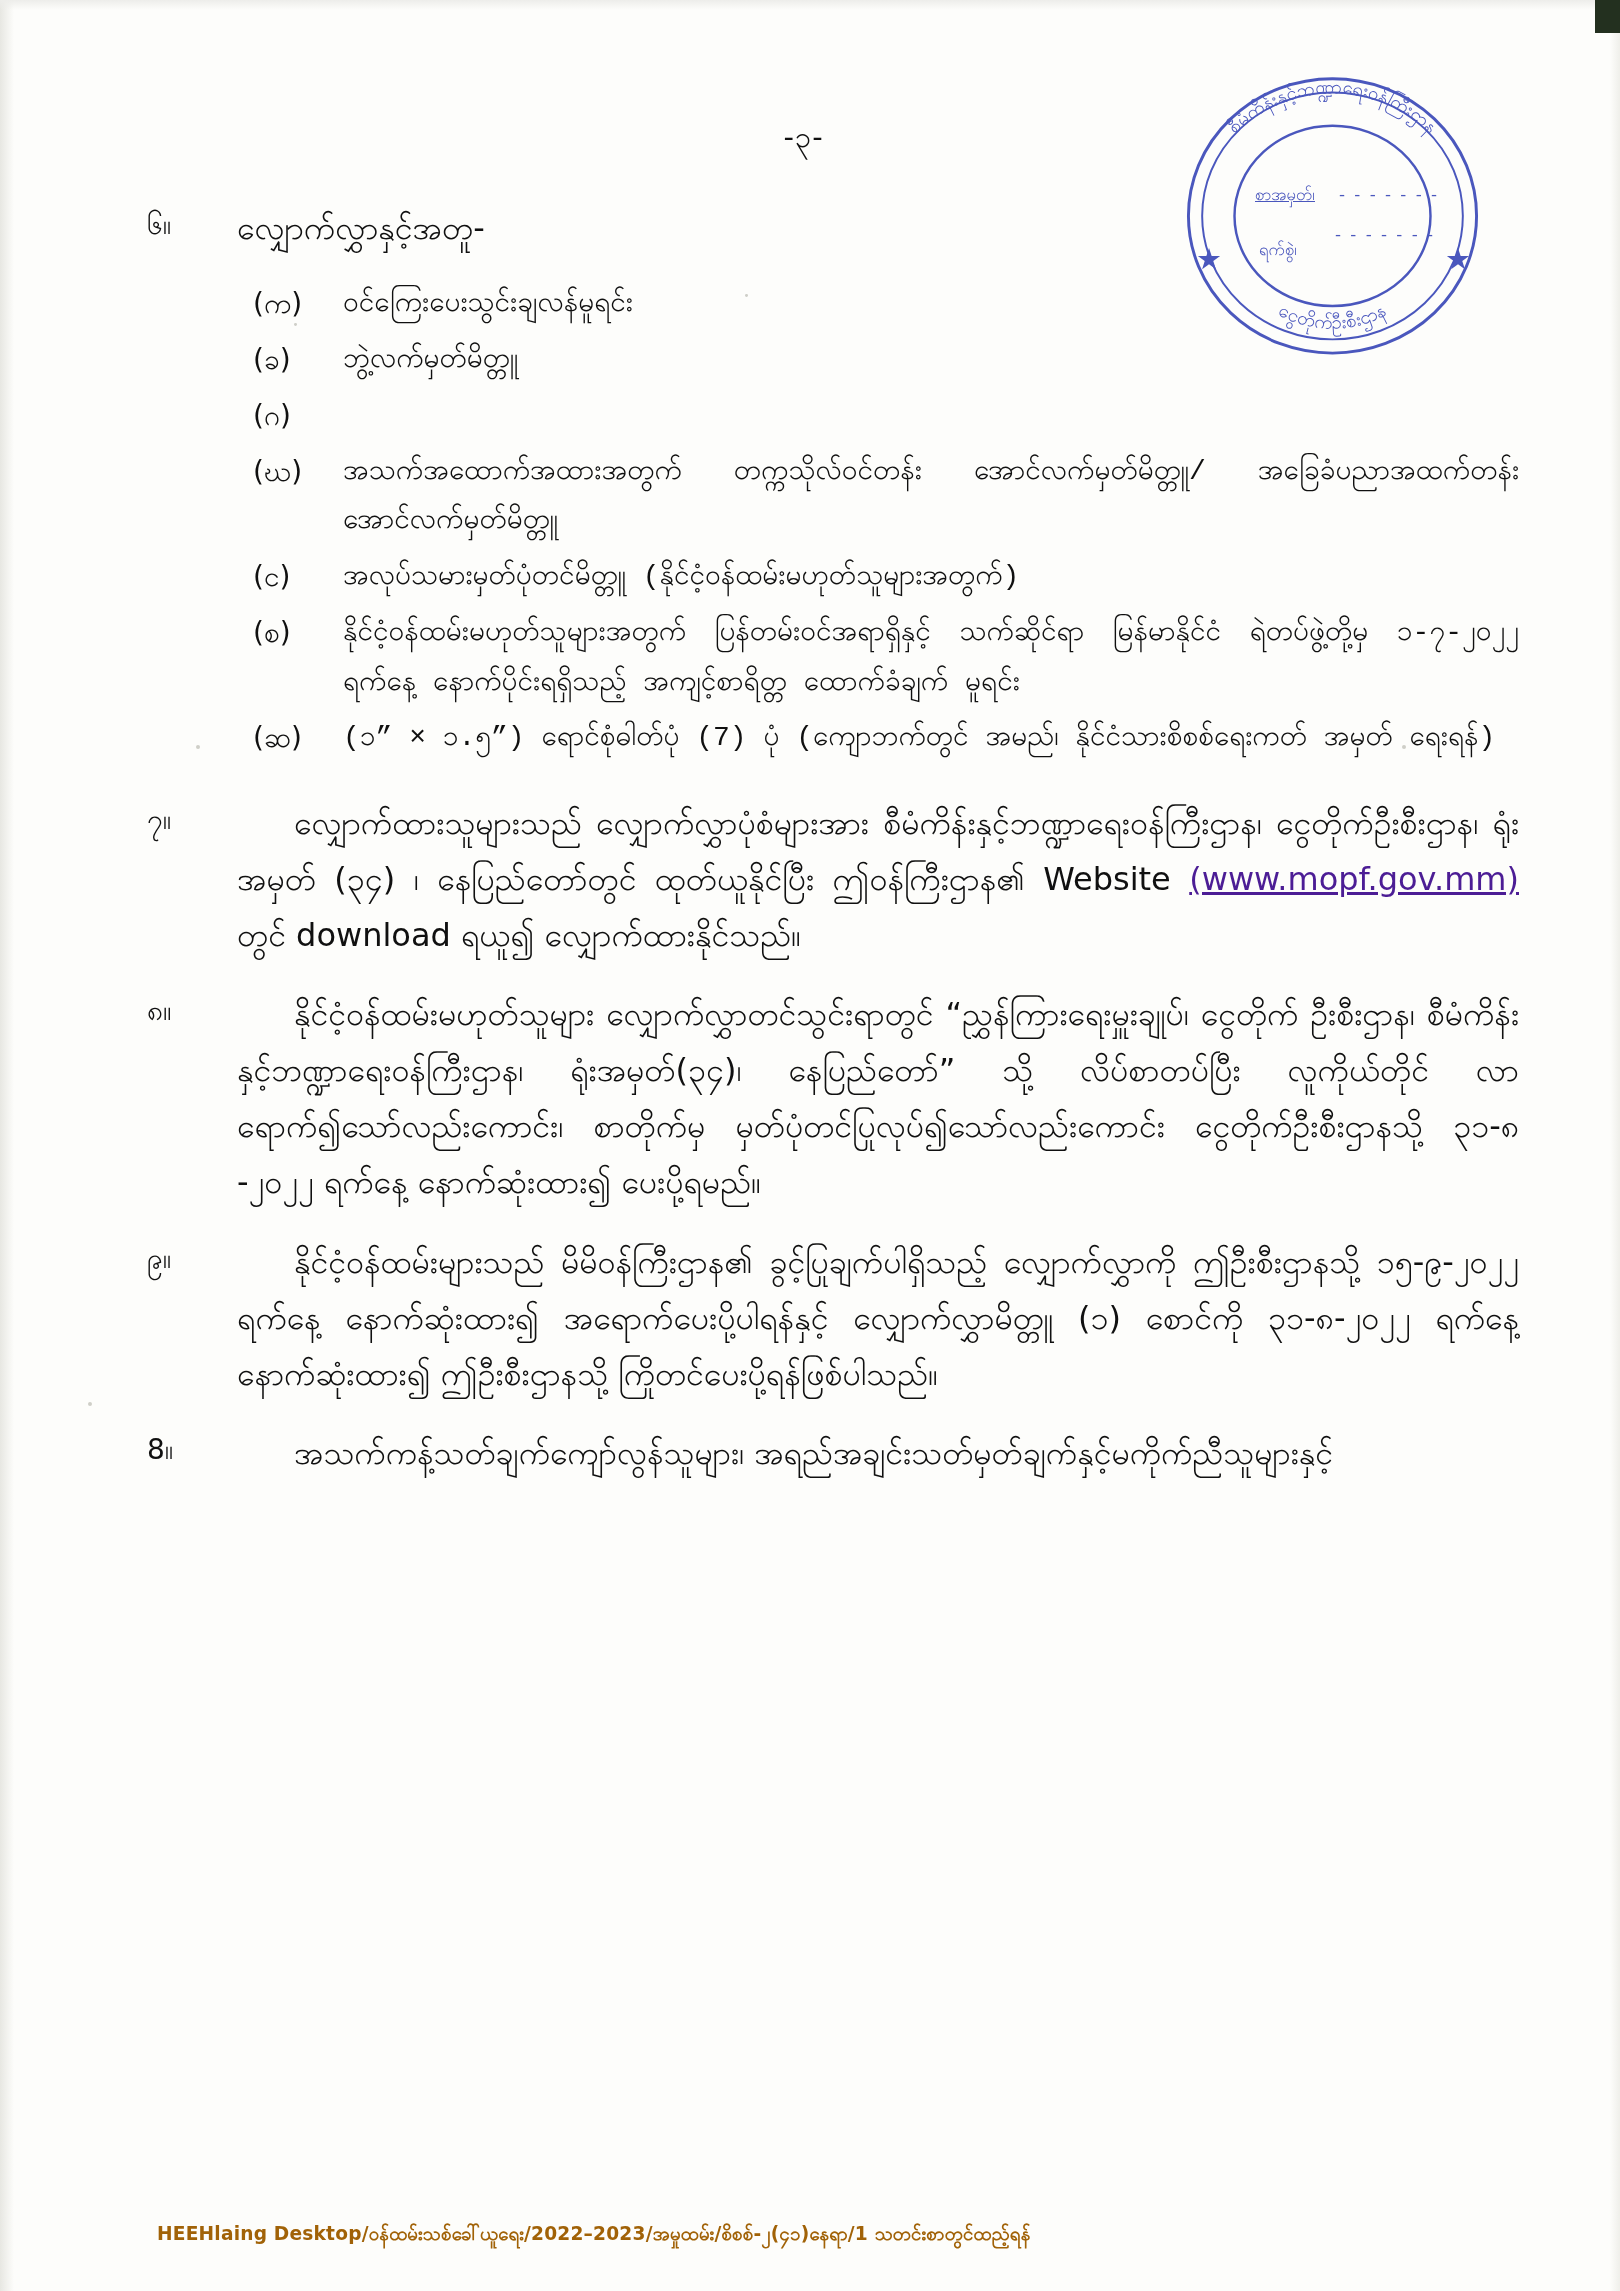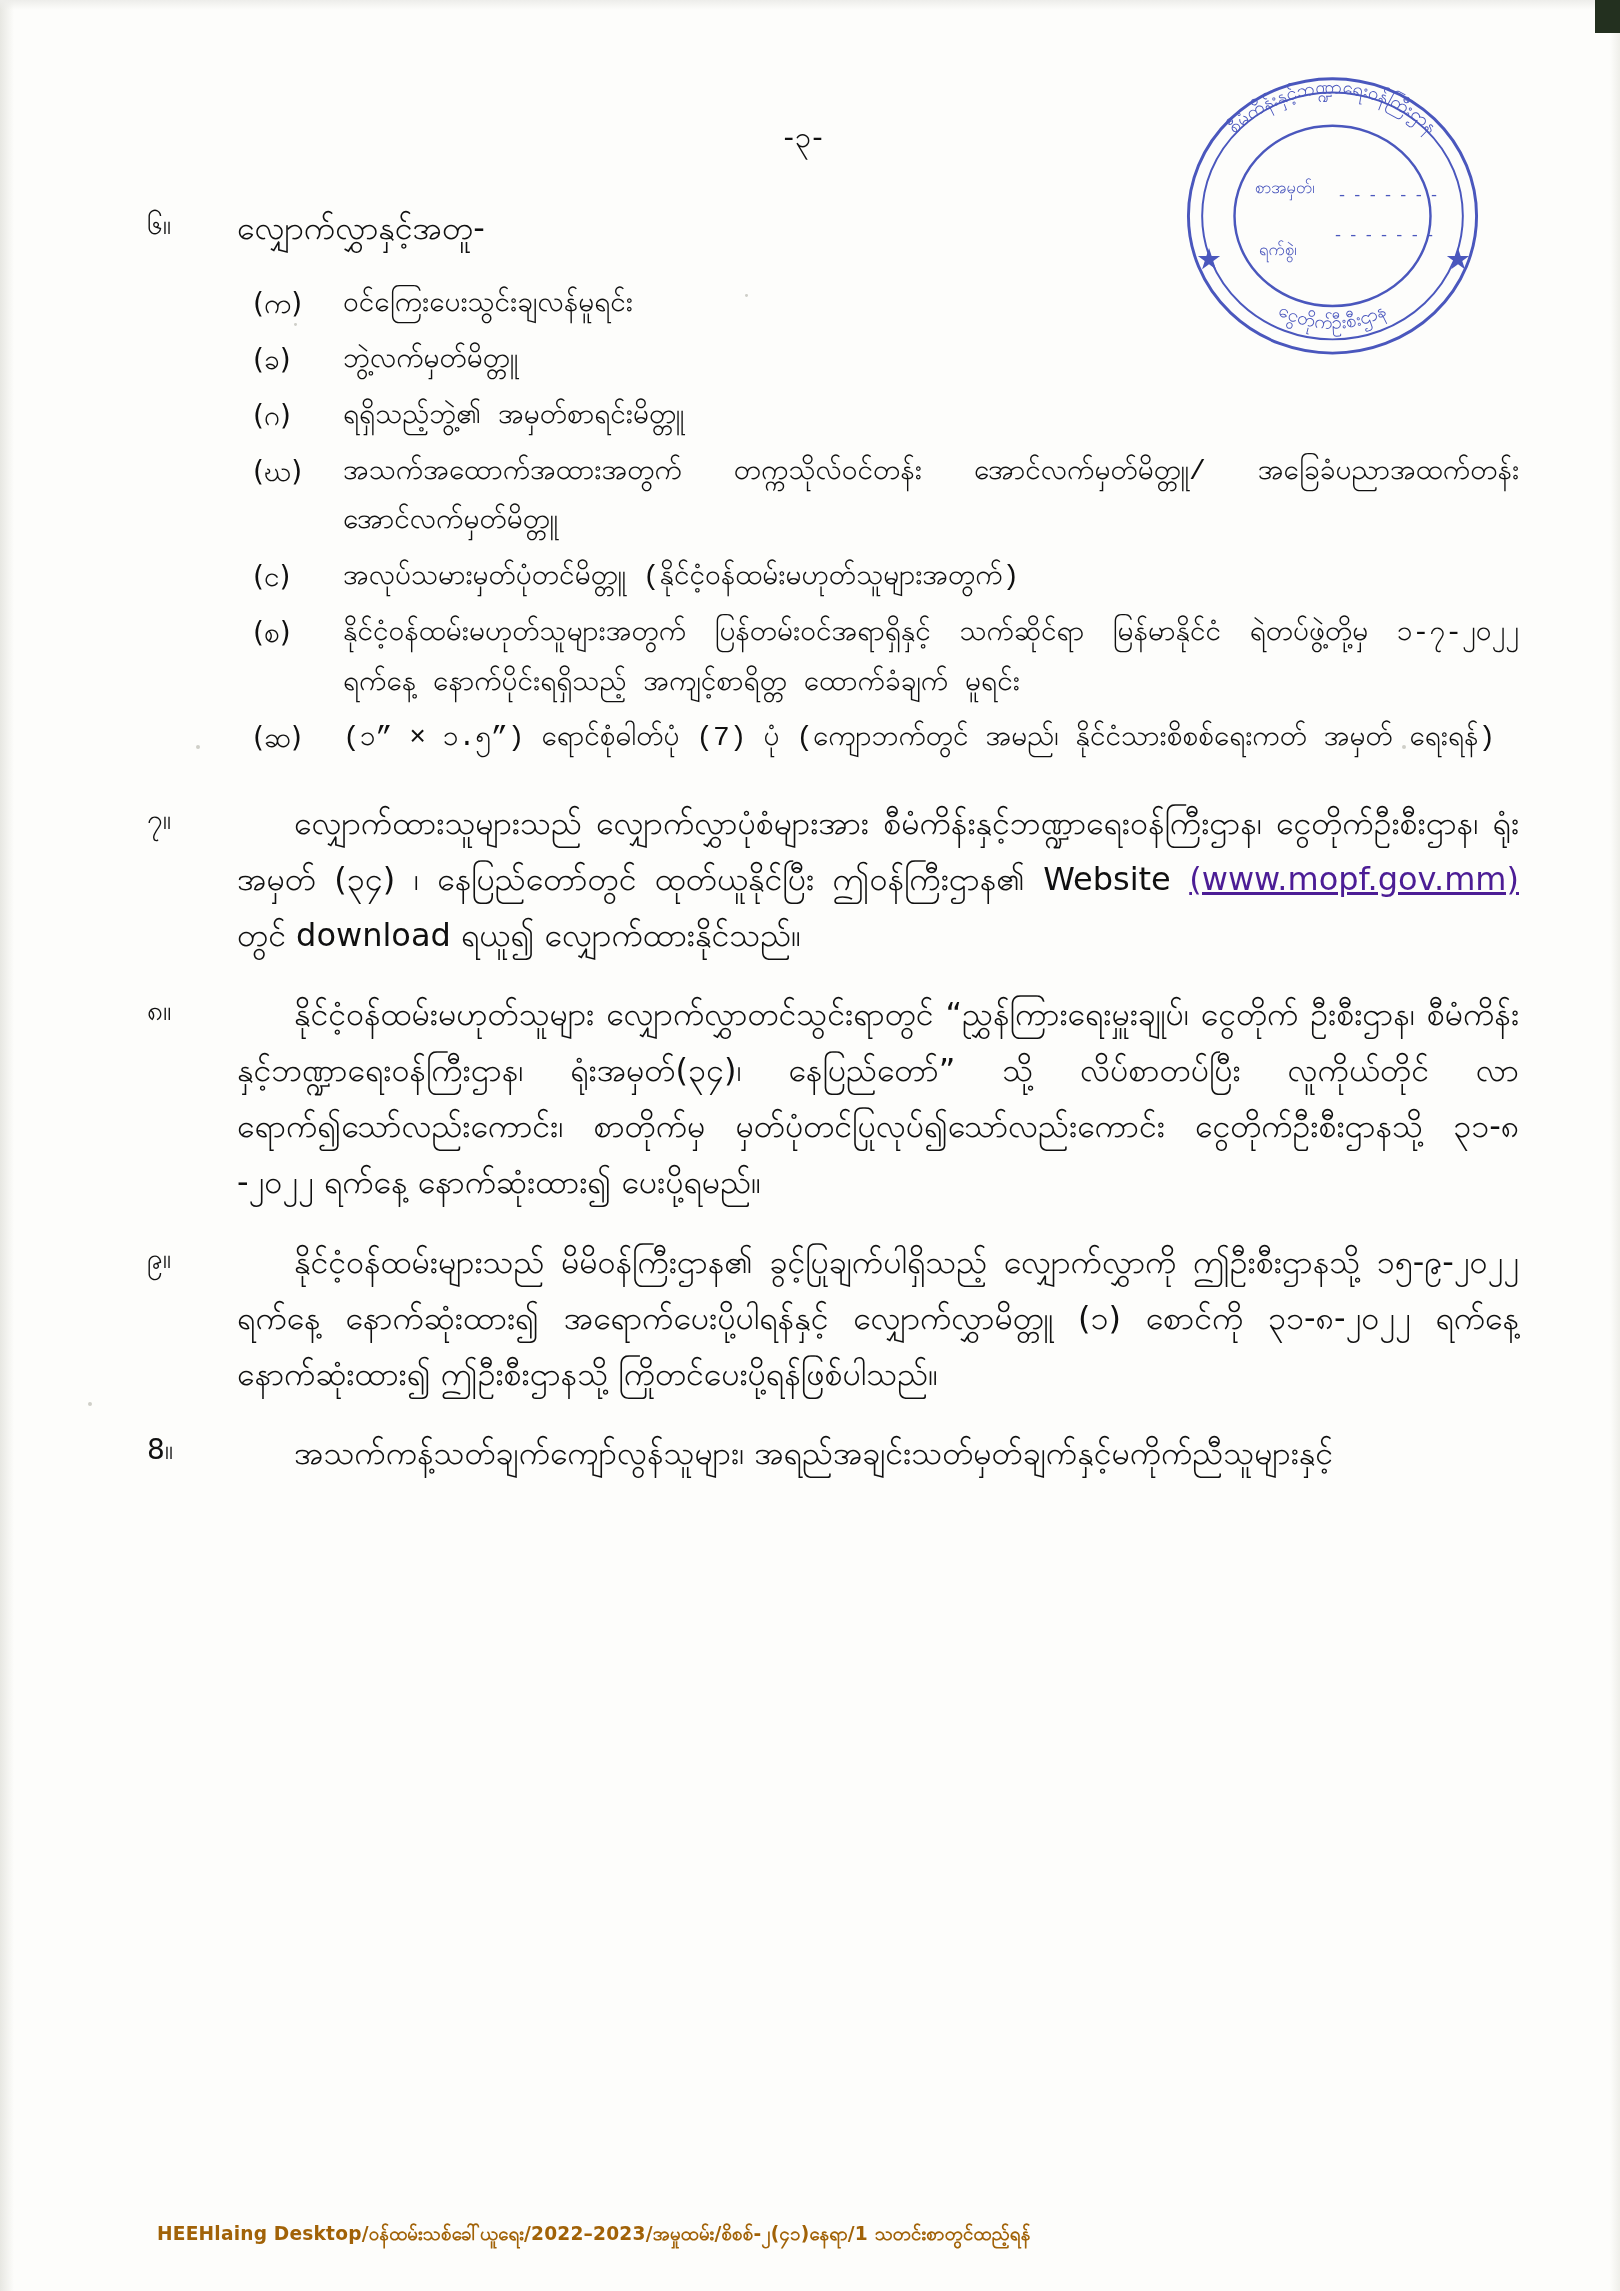--- a/index.html
+++ b/index.html
@@ -144,7 +144,7 @@
     color: #3b49b8;
     white-space: nowrap;
   }
-  .stamp-t1 { left: 94px; top: 118px; }
+  .stamp-t1 { left: 94px; top: 125px; text-decoration: underline; }
   .stamp-t2 { left: 98px; top: 180px; }
   .stamp-dashes {
     position: absolute;

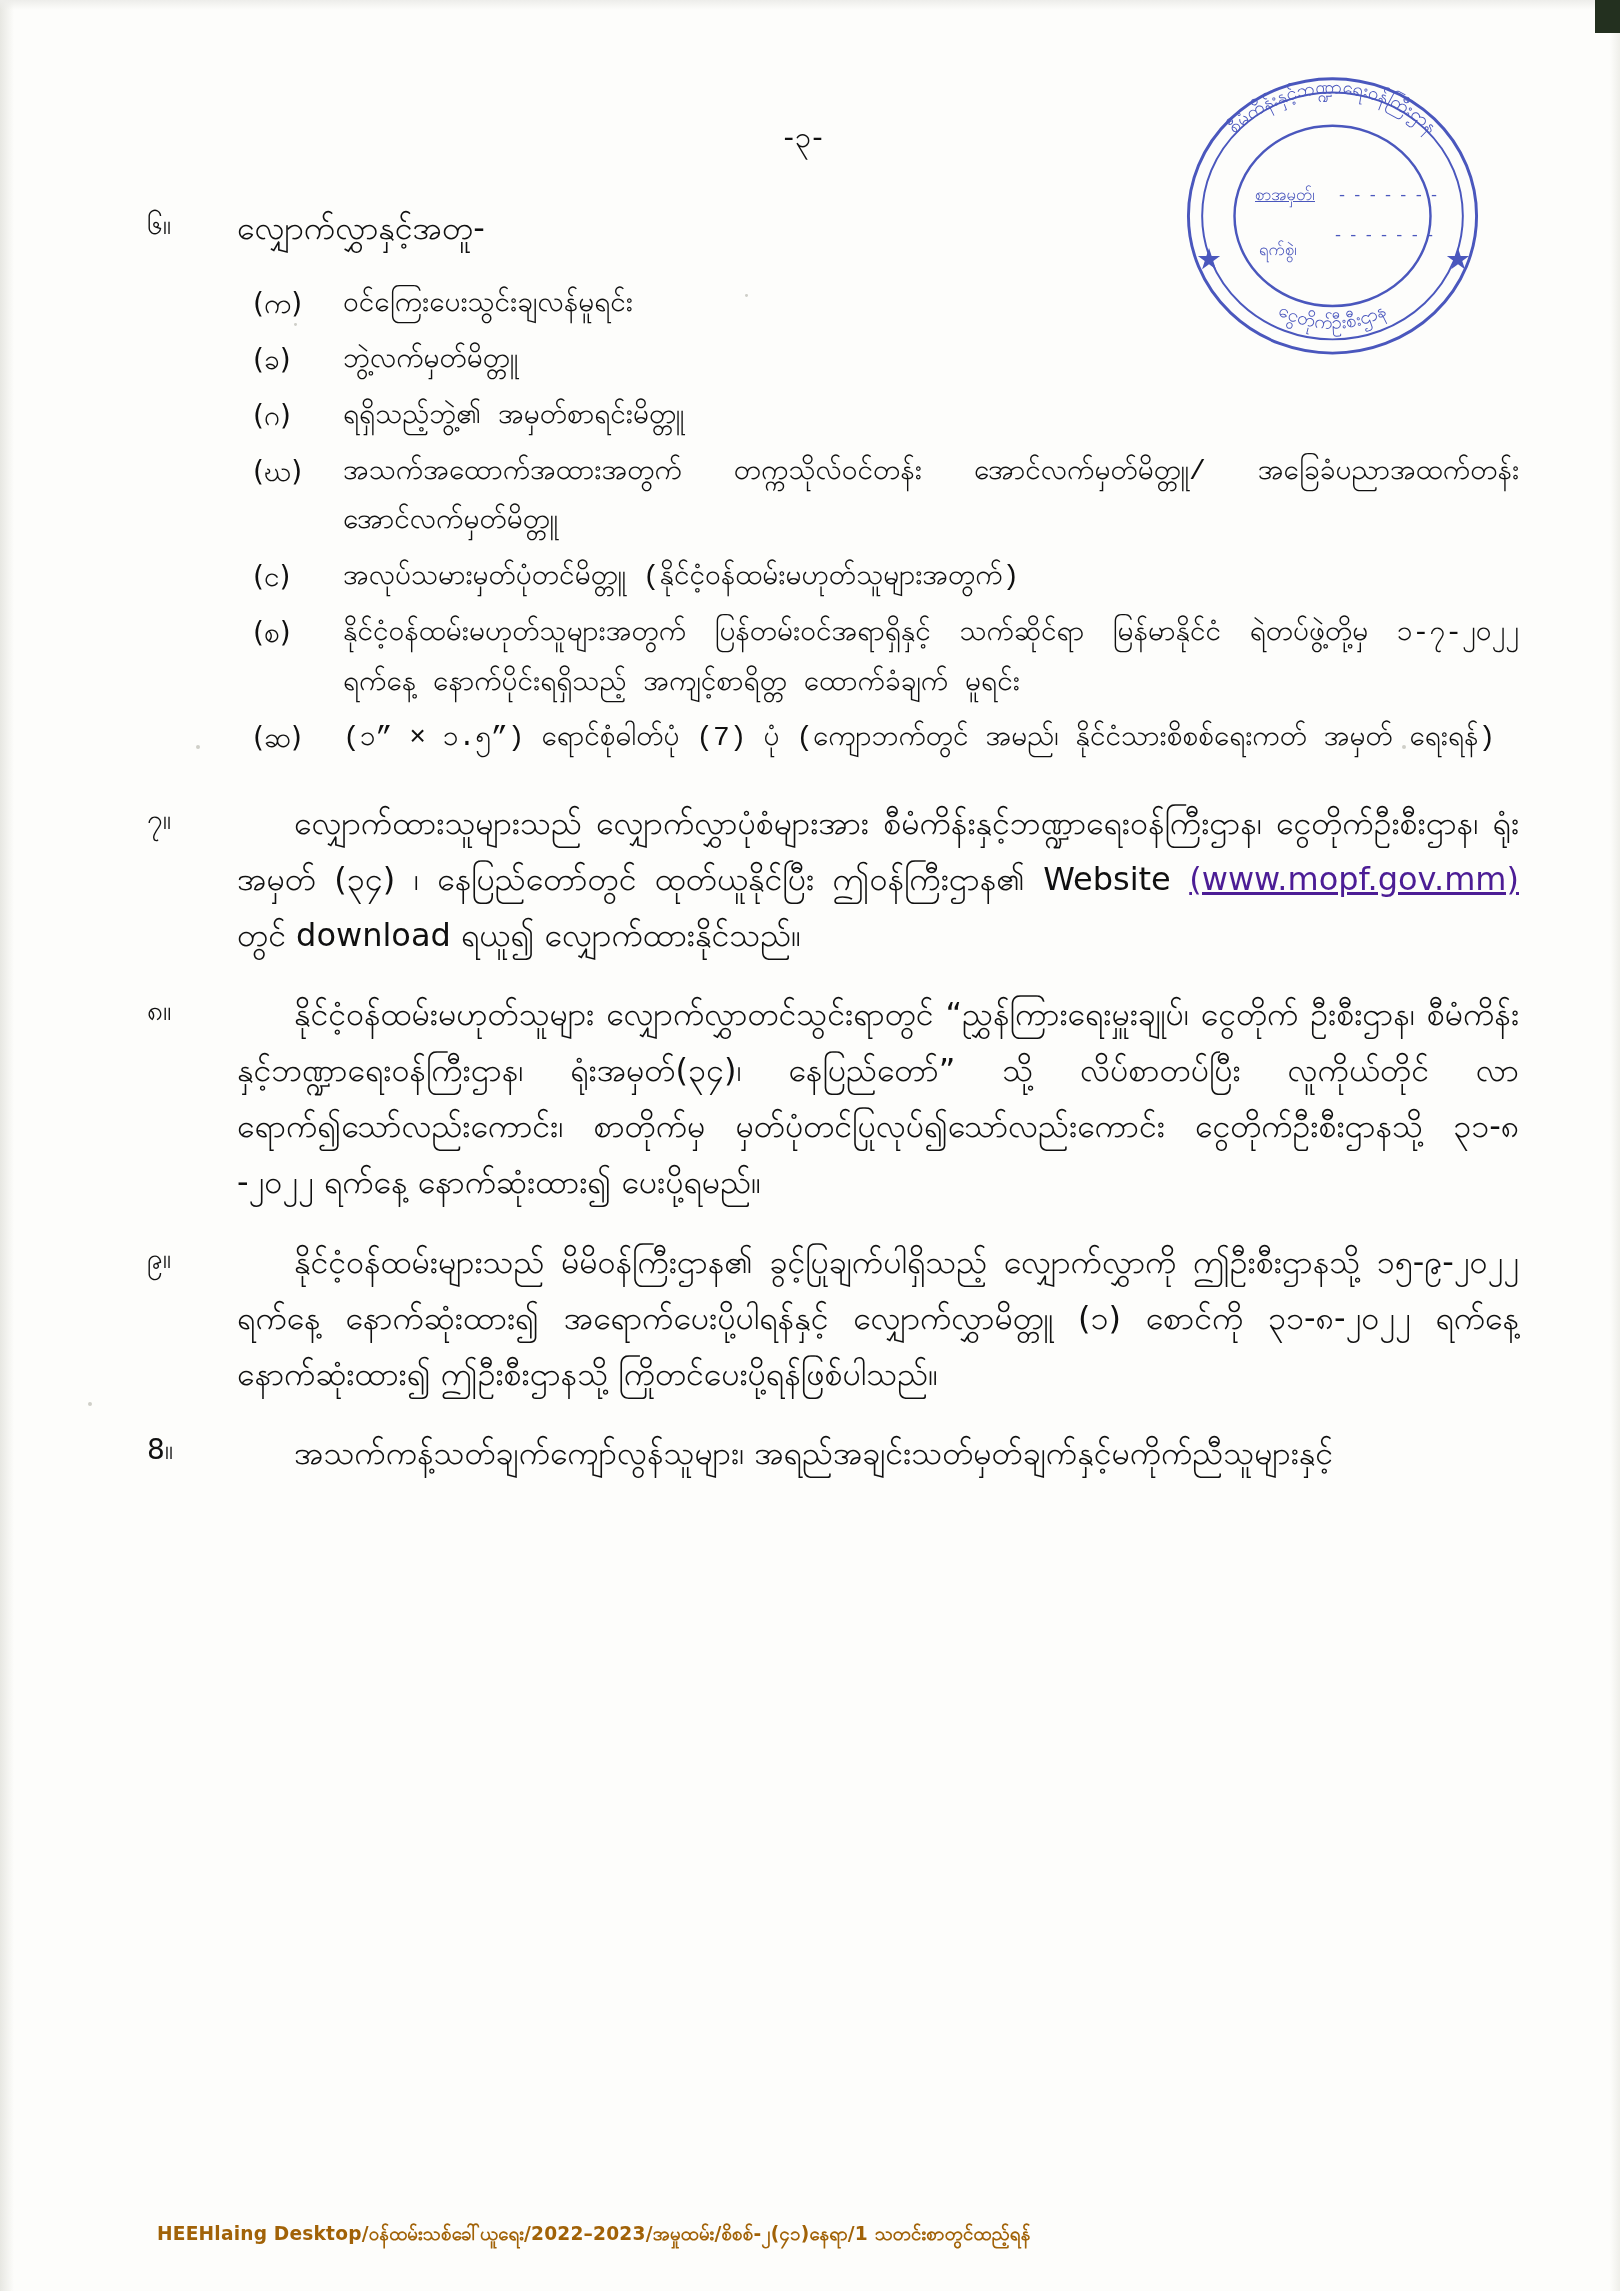--- a/index.html
+++ b/index.html
@@ -231,7 +231,6 @@
     </div>
     <div class="subitem">
       <div class="sub-label">(ဂ)</div>
-      <div class="sub-text">ရရှိသည့်ဘွဲ့၏ အမှတ်စာရင်းမိတ္တူ</div>
     </div>
     <div class="subitem">
       <div class="sub-label">(ဃ)</div>

